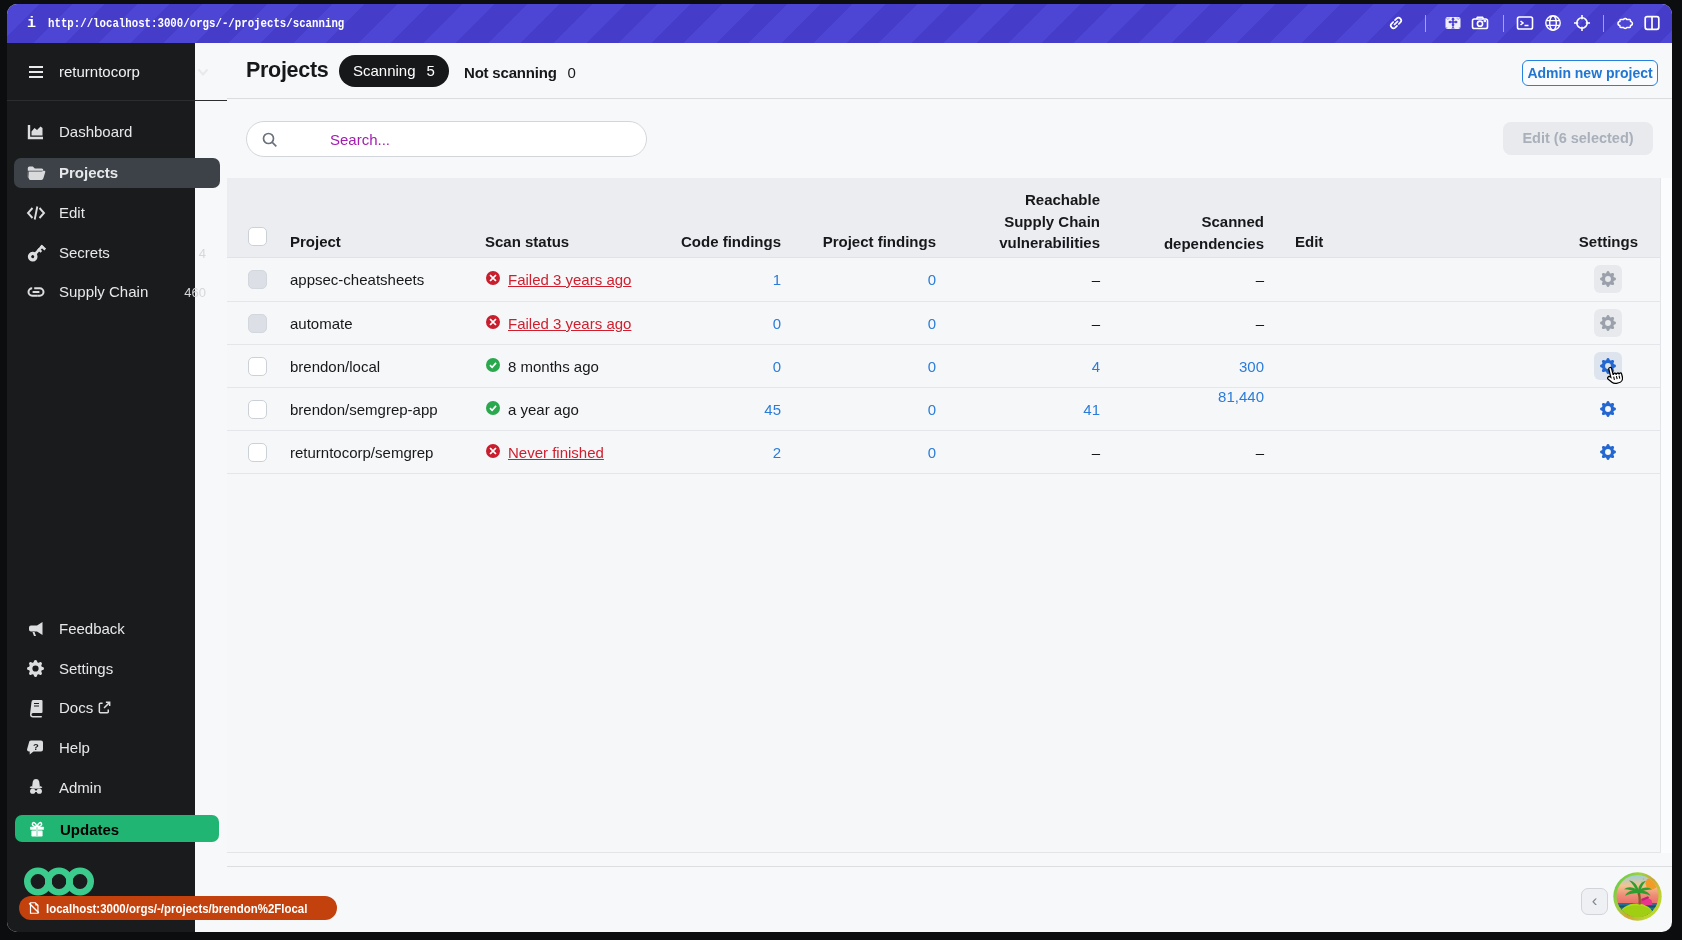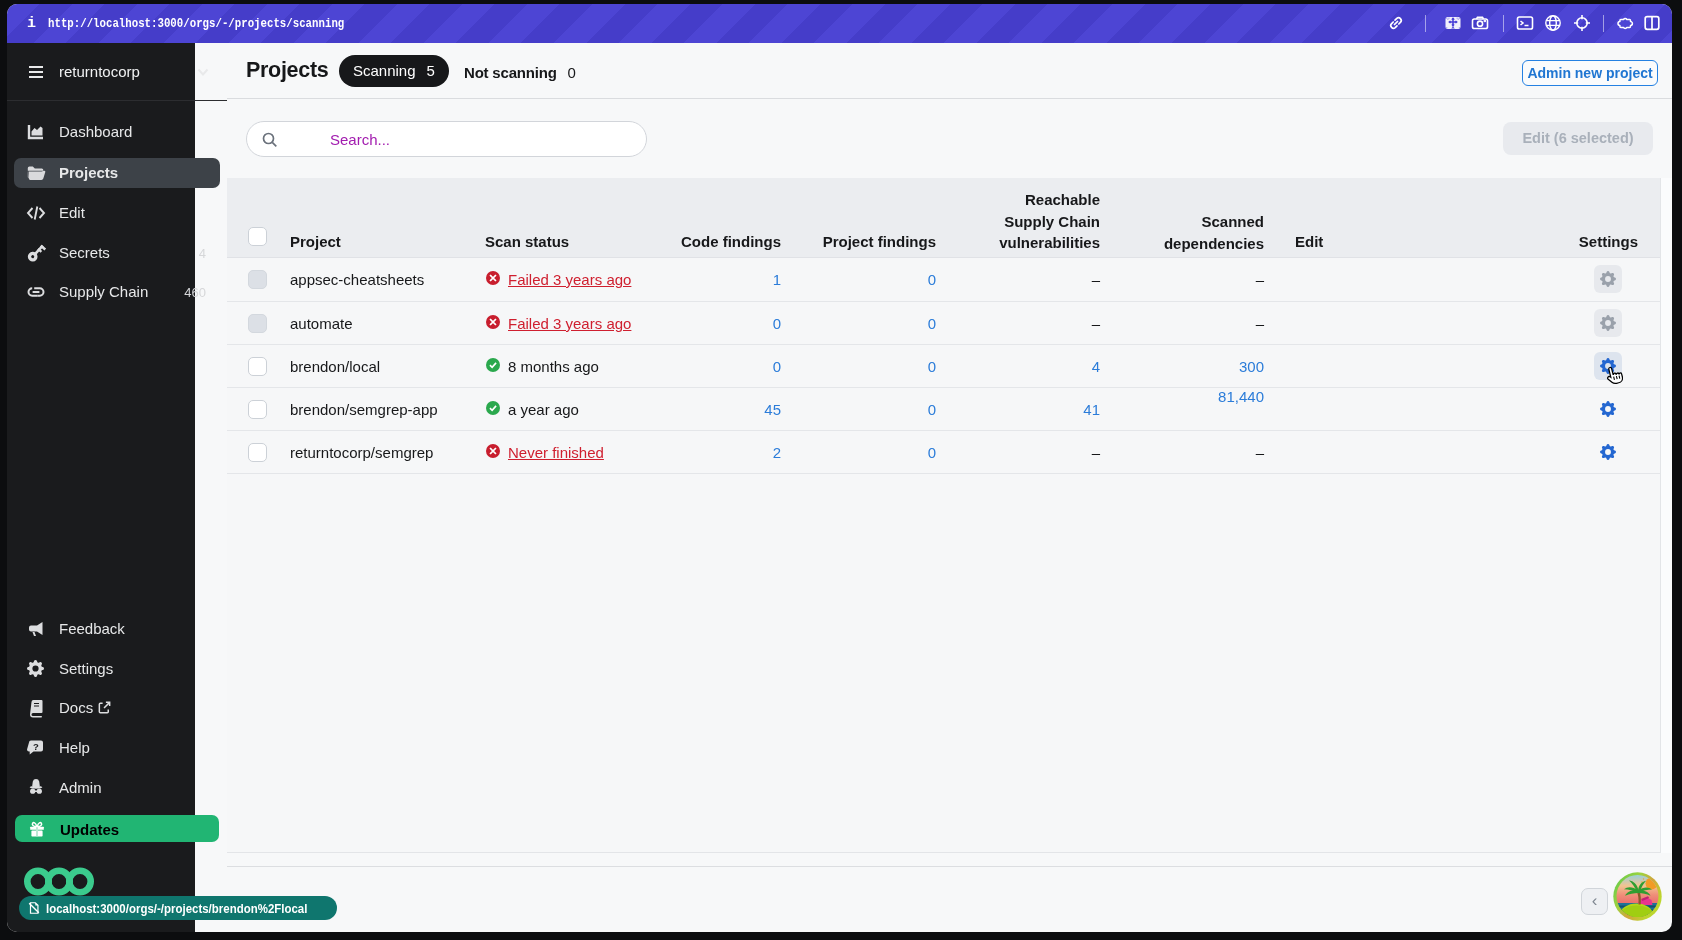--- a/index.html
+++ b/index.html
@@ -56,7 +56,7 @@
 #rightgutter { position:absolute; left:1653px; top:174px; width:12px; height:675px; background:#fbfcfd; border-left:1px solid #e3e5e8;}
 #backbtn { position:absolute; left:1574px; top:884px; width:27px; height:27px; border:1.5px solid #d1d5da; border-radius:7px; background:#eef0f3; color:#7f8791; text-align:center; line-height:24px; font-size:17px;}
 #island { position:absolute; left:1606px; top:868px; width:49px; height:49px; }
-#tooltip { position:absolute; left:12px; top:892px; width:318px; height:24px; border-radius:12px; background:#0f766e; color:#fff; }
+#tooltip { position:absolute; left:12px; top:892px; width:318px; height:24px; border-radius:12px; background:#c2410c; color:#fff; }
 #tooltip span { position:absolute; left:27px; top:5px; font-size:13.5px; font-weight:bold; white-space:nowrap; transform:scaleX(.85); transform-origin:0 0; }
 #logo { position:absolute; left:17px; top:824px; }
 </style>

